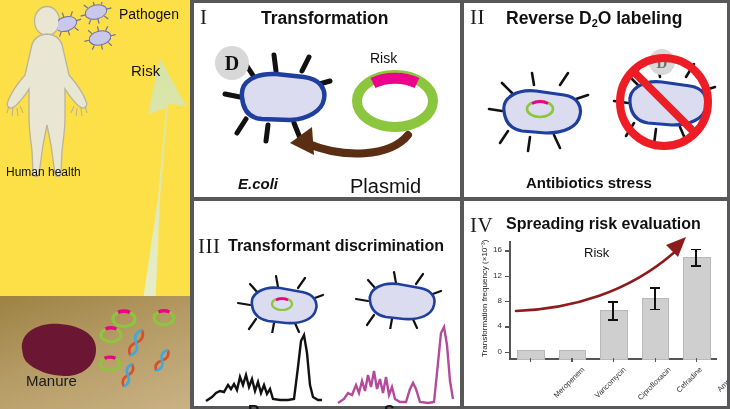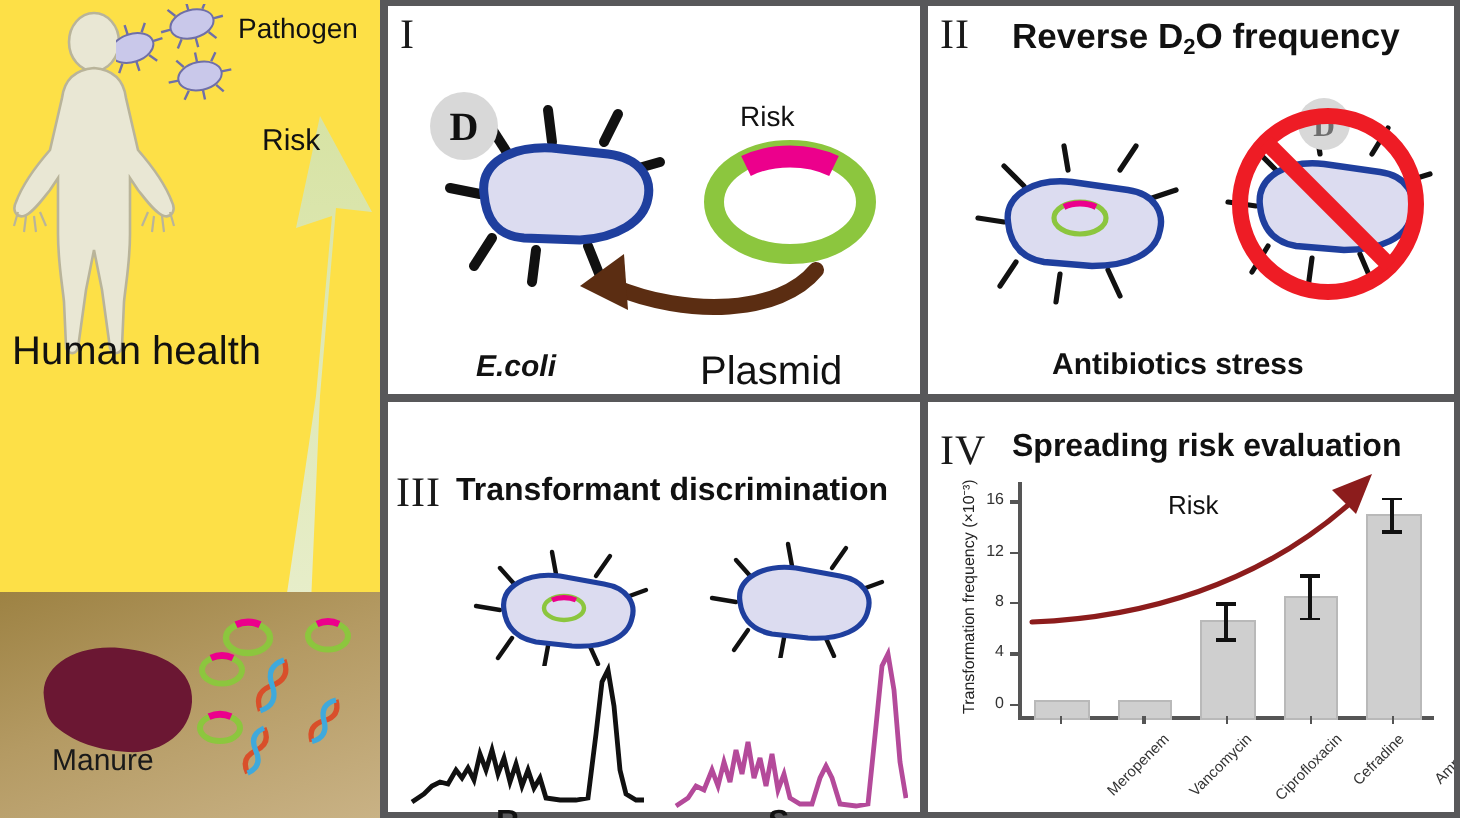--- a/index.html
+++ b/index.html
@@ -174,6 +174,7 @@
 
   <div class="panel" id="p1">
     <span class="roman" style="left:6px;top:2px;">I</span>
+    <span class="ptitle" style="left:67px;top:5px;">Transformation</span>
 
     <svg width="150" height="120" style="position:absolute;left:16px;top:38px;">
       <g stroke="#111" stroke-width="5" fill="none" stroke-linecap="round">

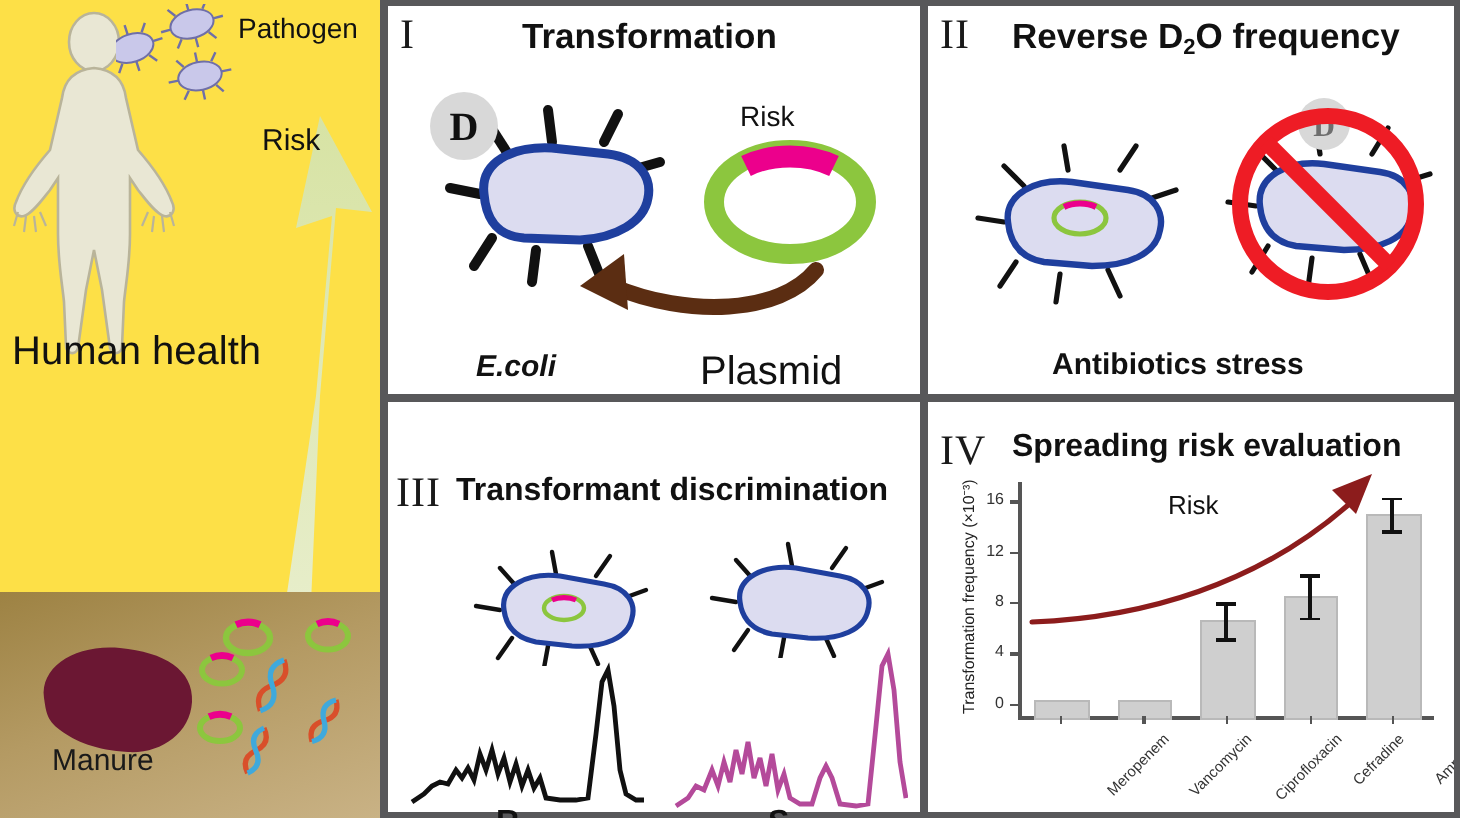--- a/index.html
+++ b/index.html
@@ -211,7 +211,7 @@
   <div class="panel" id="p2">
     <span class="roman" style="left:6px;top:2px;">II</span>
     <span class="ptitle" style="left:42px;top:5px;">
-      <span>Reverse D</span><span class="sub">2</span><span>O frequency</span>
+      <span>Reverse D</span><span class="sub">2</span><span>O labeling</span>
     </span>
 
     <svg width="120" height="105" style="position:absolute;left:18px;top:54px;">

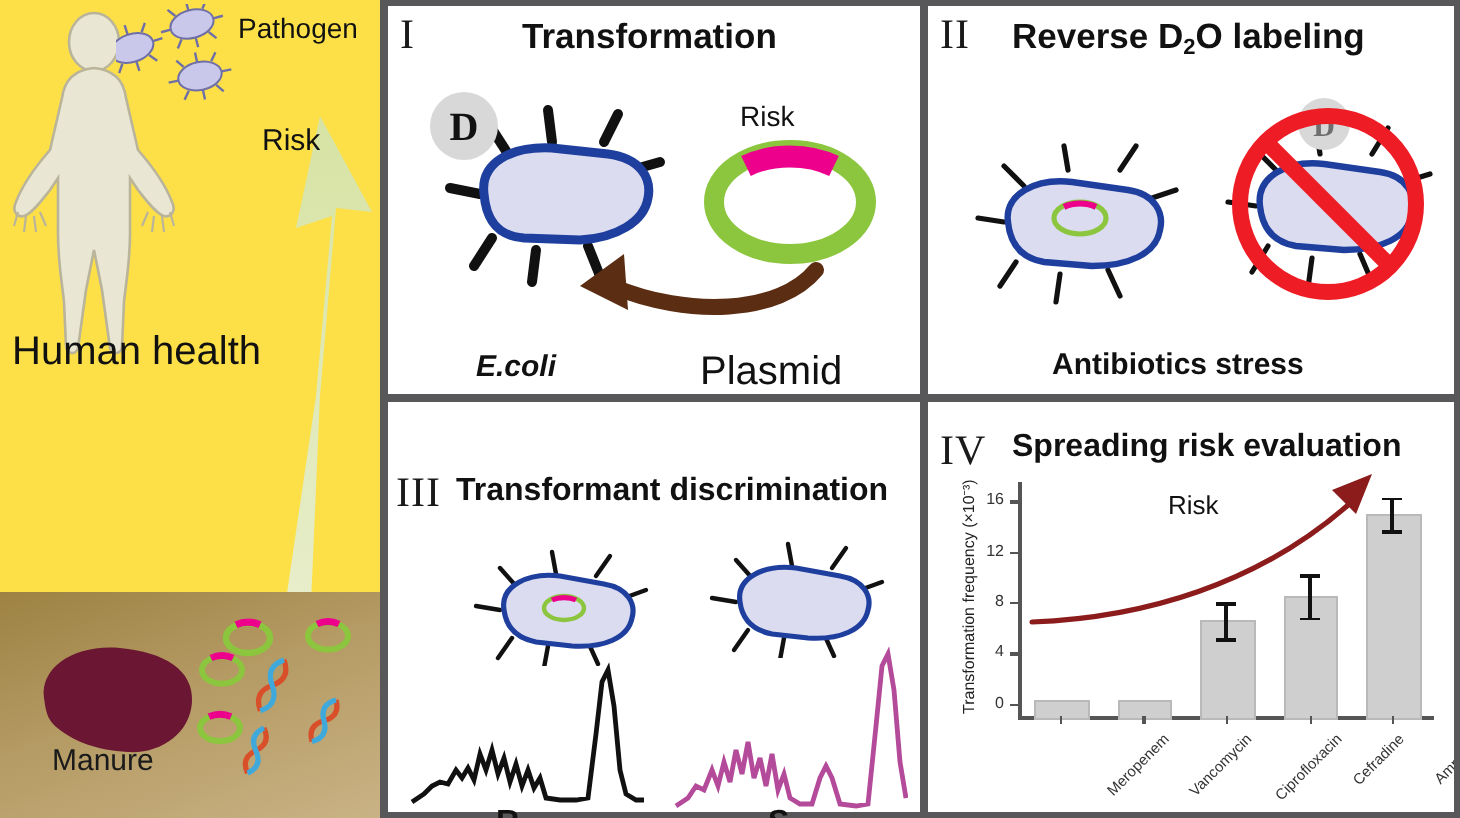--- a/index.html
+++ b/index.html
@@ -34,7 +34,7 @@
   #leftcol{position:absolute;left:0;top:0;width:190px;height:409px;background:#fde047;}
   #soil{position:absolute;left:0;top:296px;width:190px;height:113px;
         background:linear-gradient(160deg,#9d8243 0%,#b49a63 45%,#c9b285 100%);}
-  #human-health{left:6px;top:165px;font-size:20px;}
+  #human-health{left:6px;top:165px;font-size:12px;}
   #manure-label{left:26px;top:372px;font-size:15px;color:#1a1a1a;}
   #risk-left{left:131px;top:62px;font-size:15px;}
   #pathogen-label{left:119px;top:6px;font-size:14px;}

